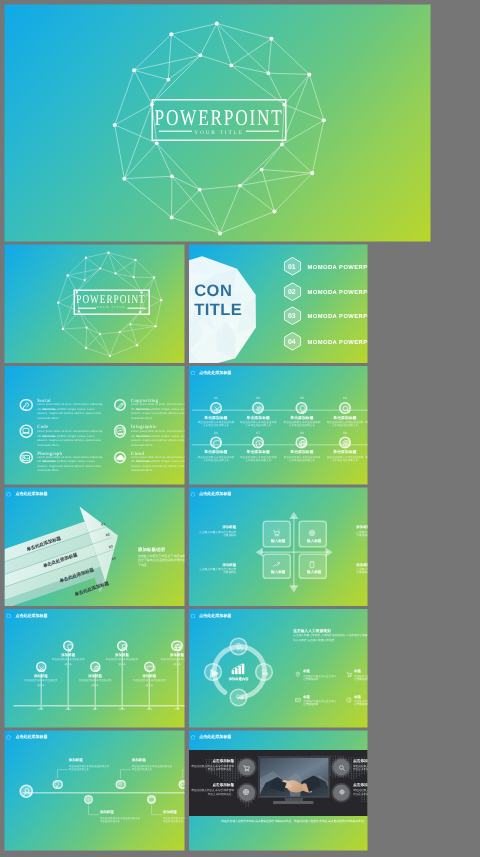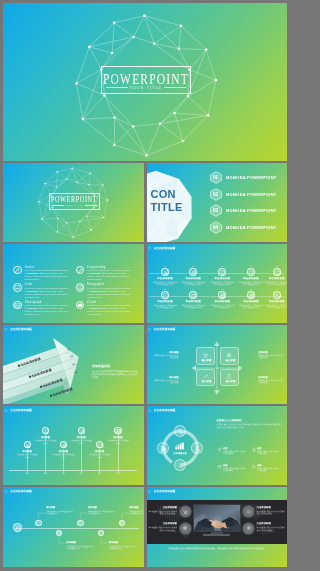--- a/index.html
+++ b/index.html
@@ -4,7 +4,7 @@
 <style>
   html,body{margin:0;padding:0;}
   body{width:290px;height:571px;background:#767676;font-family:"Liberation Sans",sans-serif;overflow:hidden;}
-  .page{position:absolute;left:3px;top:3px;width:316px;height:565px;}
+  .page{position:absolute;left:3px;top:3px;width:242px;height:565px;}
   .slide{position:relative;overflow:hidden;
     background:linear-gradient(130deg,#0fa8ea 0%,#2ab8cf 22%,#45c1ab 40%,#6ac77f 62%,#95d055 80%,#bad62b 100%);}
   .big{width:284px;height:158px;}

